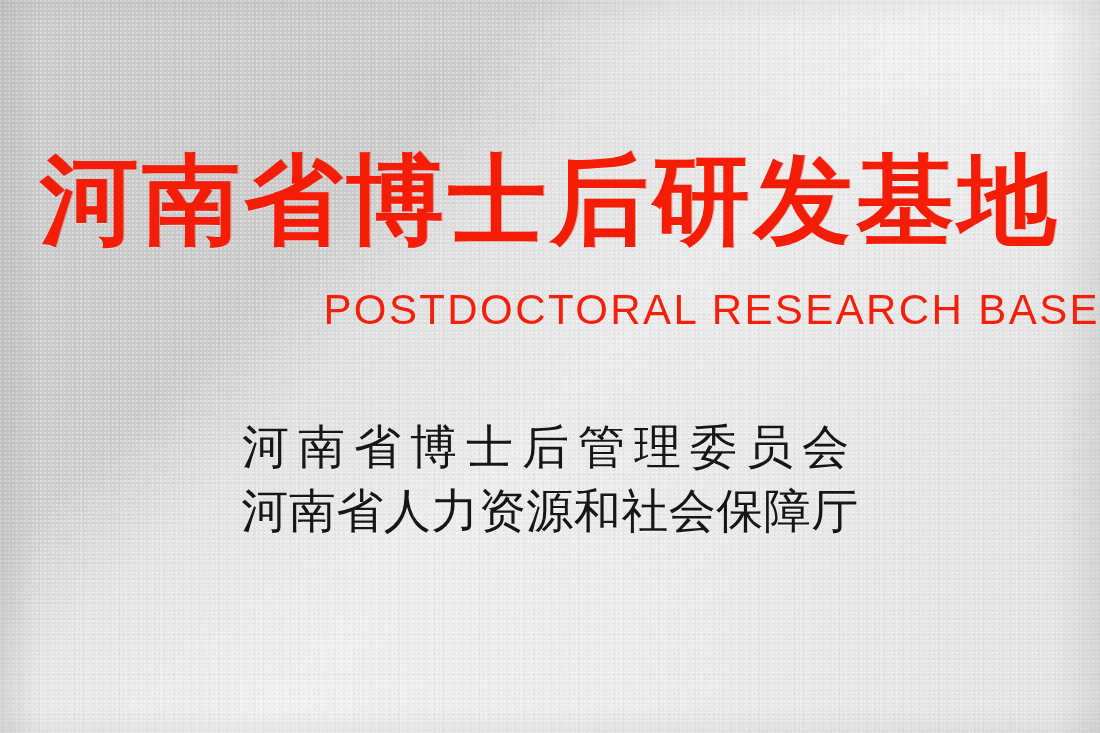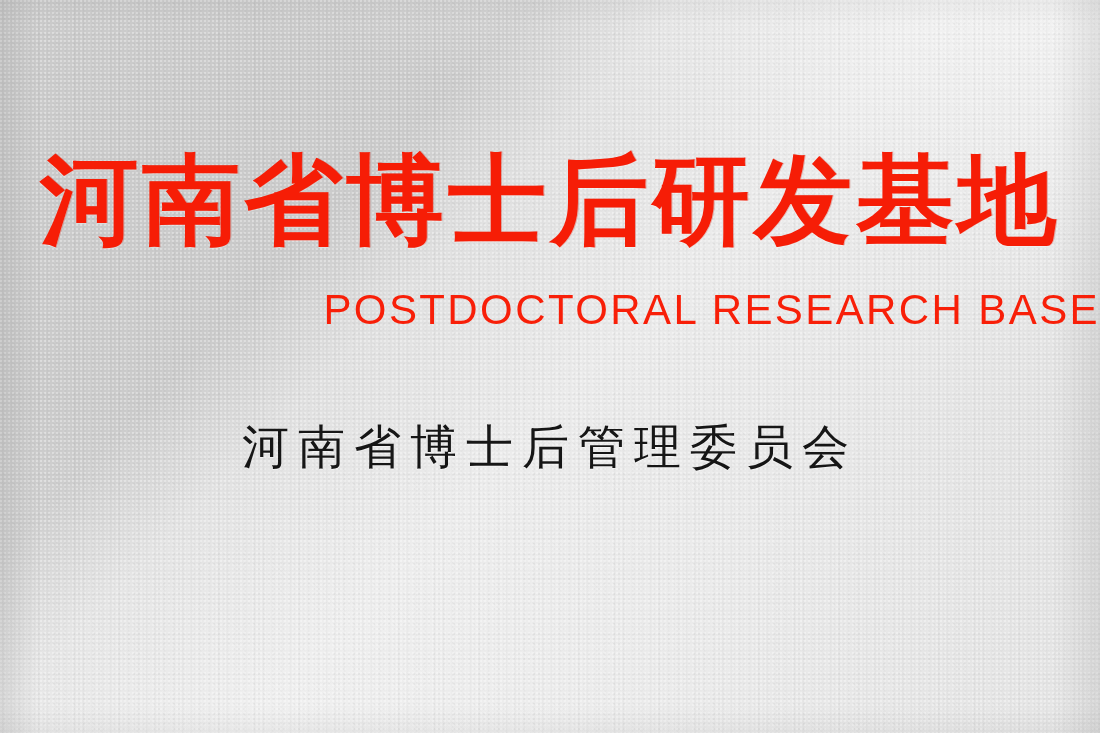--- a/index.html
+++ b/index.html
@@ -192,6 +192,7 @@
 
     <div class="issuer">
       <div class="issuer-line spaced">河南省博士后管理委员会</div>
+      <div class="issuer-line tight">河南省人力资源和社会保障厅</div>
     </div>
 
   </div>

